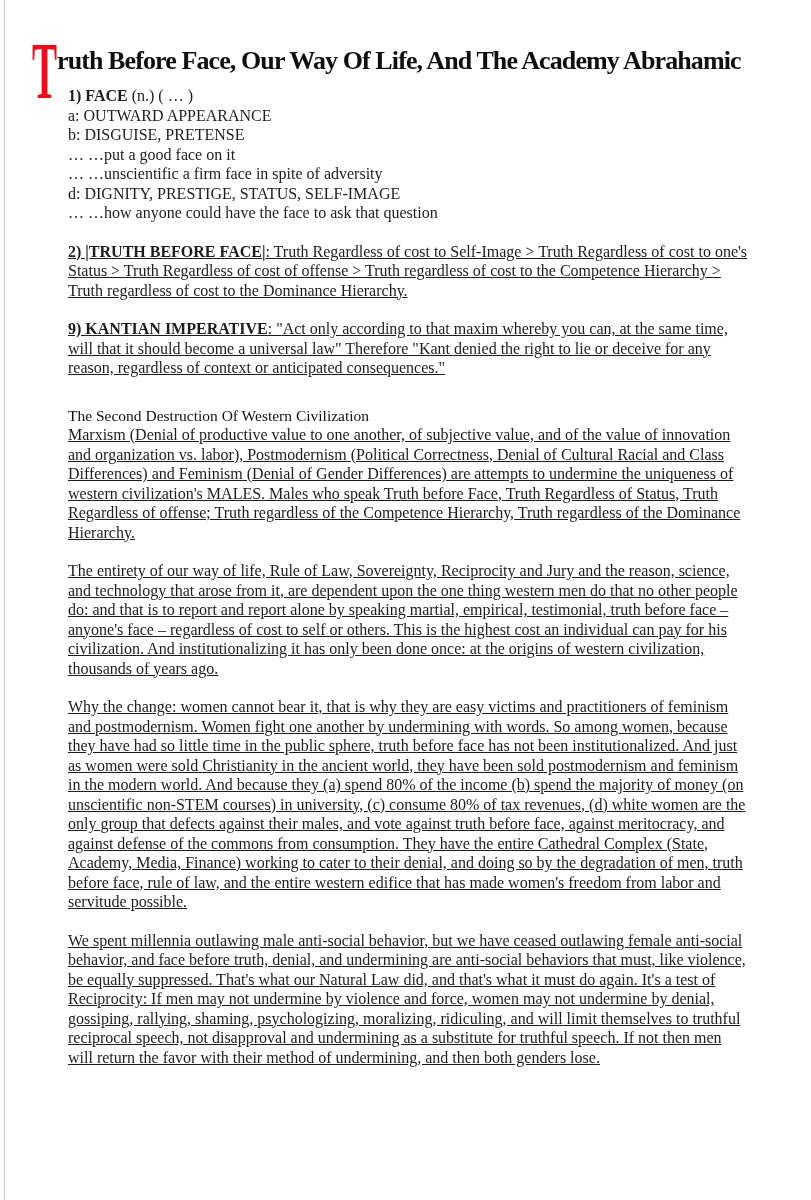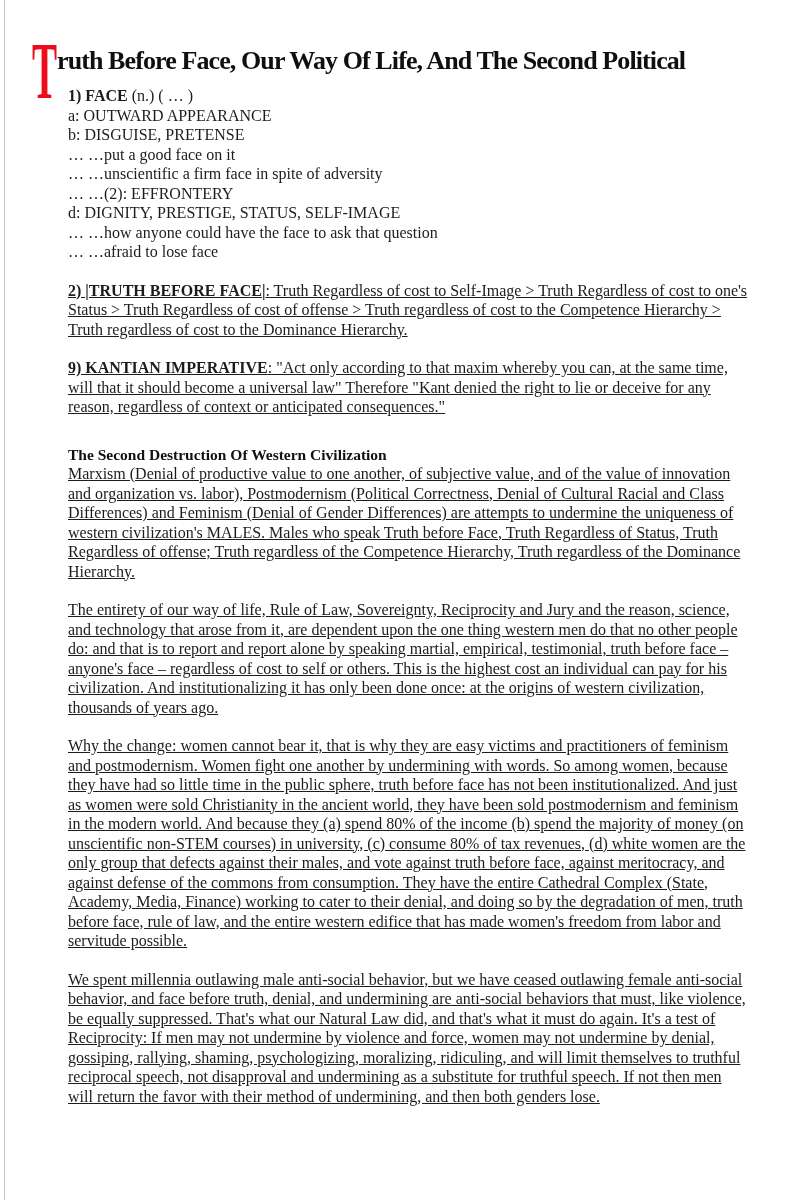--- a/index.html
+++ b/index.html
@@ -59,7 +59,7 @@
 
   <h1 class="title">
     <span class="dropcap">T</span>
-    <span class="title-line title-line-1">ruth Before Face, Our Way Of Life, And The Second Political</span>
+    <span class="title-line title-line-1">ruth Before Face, Our Way Of Life, And The Academy Abrahamic</span>
   </h1>
 
   <div class="def-block">

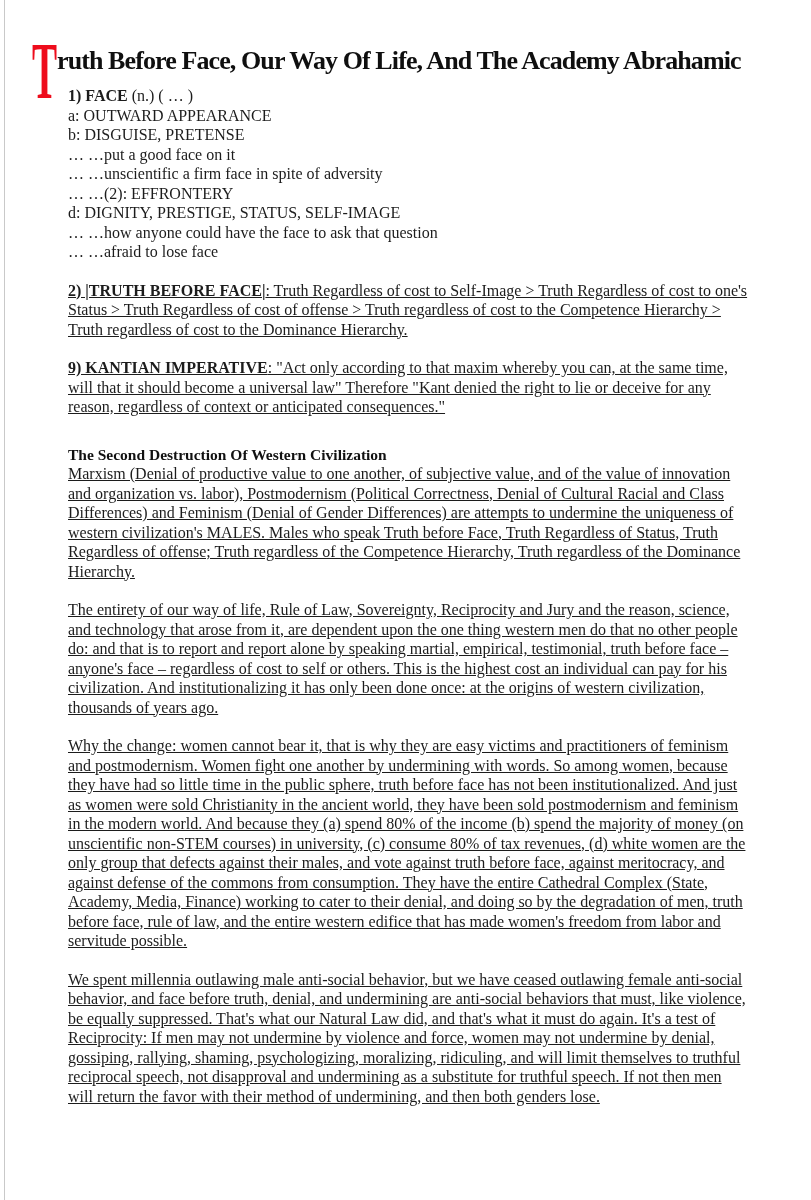--- a/index.html
+++ b/index.html
@@ -68,7 +68,6 @@
       <div class="def-line"><span>b: DISGUISE, PRETENSE</span></div>
       <div class="def-line"><span>… …put a good face on it</span></div>
       <div class="def-line"><span>… …unscientific a firm face in spite of adversity</span></div>
-      <div class="def-line"><span>… …(2): EFFRONTERY</span></div>
       <div class="def-line"><span>d: DIGNITY, PRESTIGE, STATUS, SELF-IMAGE</span></div>
       <div class="def-line"><span>… …how anyone could have the face to ask that question</span></div>
       <div class="def-line"><span>… …afraid to lose face</span></div>

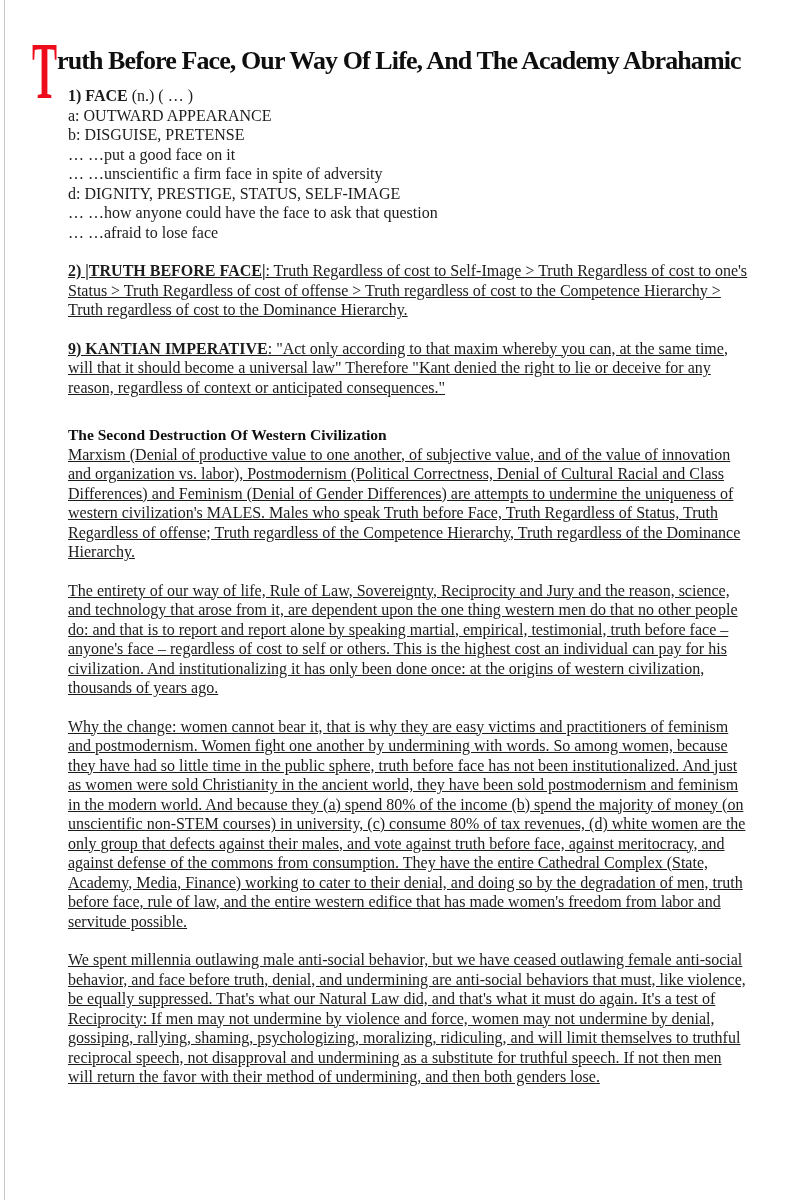--- a/index.html
+++ b/index.html
@@ -70,7 +70,6 @@
       <div class="def-line"><span>… …unscientific a firm face in spite of adversity</span></div>
       <div class="def-line"><span>d: DIGNITY, PRESTIGE, STATUS, SELF-IMAGE</span></div>
       <div class="def-line"><span>… …how anyone could have the face to ask that question</span></div>
-      <div class="def-line"><span>… …afraid to lose face</span></div>
     </div>
 
   <p class="body-p"><b>2) |TRUTH BEFORE FACE|</b><span>: Truth Regardless of cost to Self-Image &gt; Truth Regardless of cost to one's Status &gt; Truth Regardless of cost of offense &gt; Truth regardless of cost to the Competence Hierarchy &gt; Truth regardless of cost to the Dominance Hierarchy.</span></p>

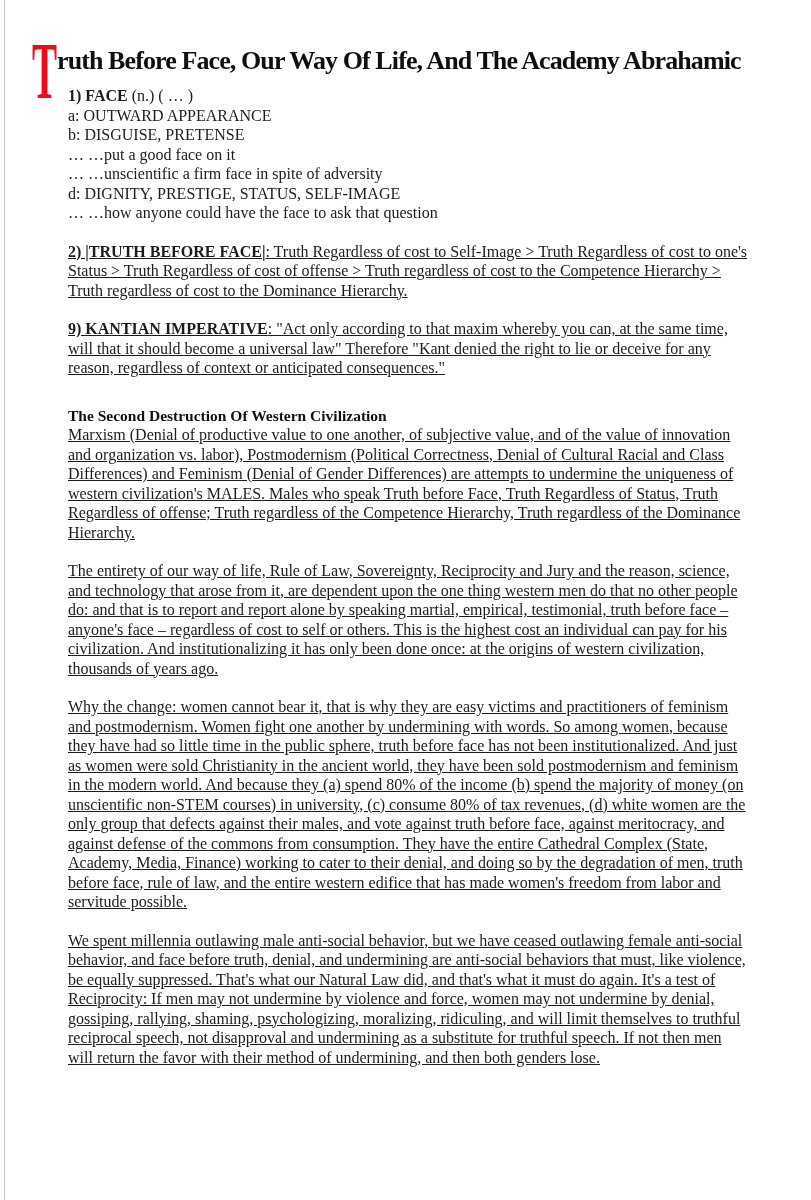--- a/index.html
+++ b/index.html
@@ -43,7 +43,7 @@
   }
   p.body-p { margin:19px 0;text-decoration:underline; }
   h2.section-heading {
-    font-size:15.5px; line-height:19.5px; font-weight:bold;
+    font-size:15.5px; line-height:19.5px; font-weight:normal;
     color:#111111;
     margin:28px 0 0 0;
   }

